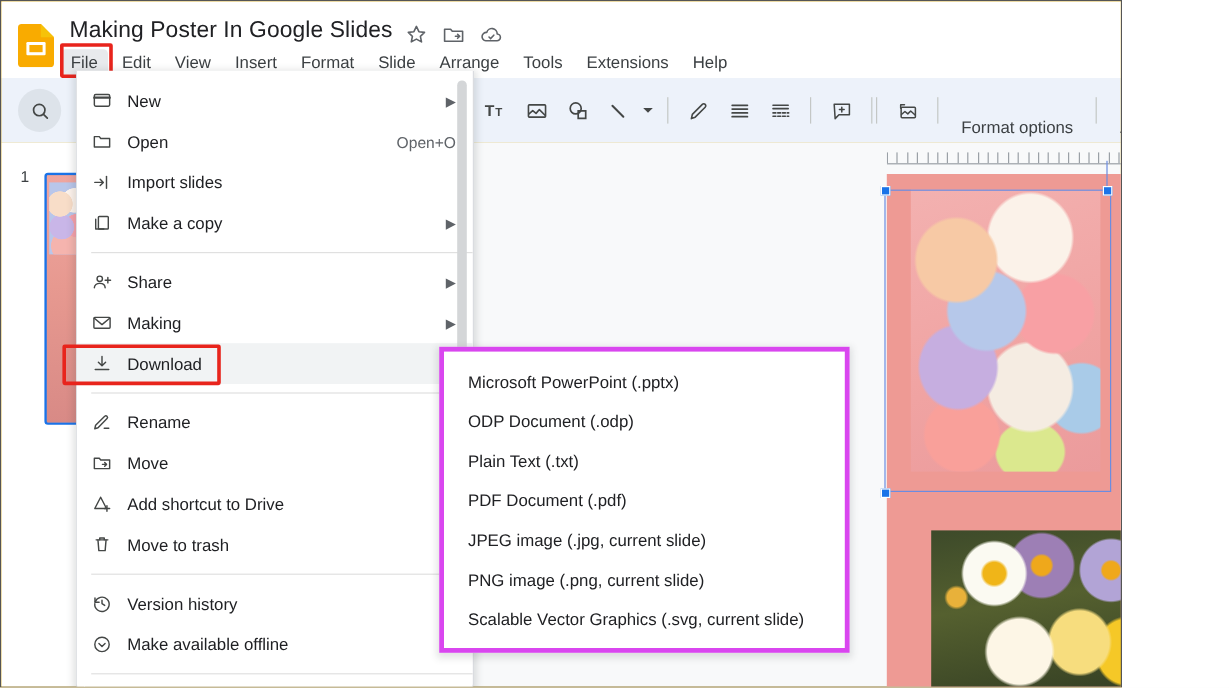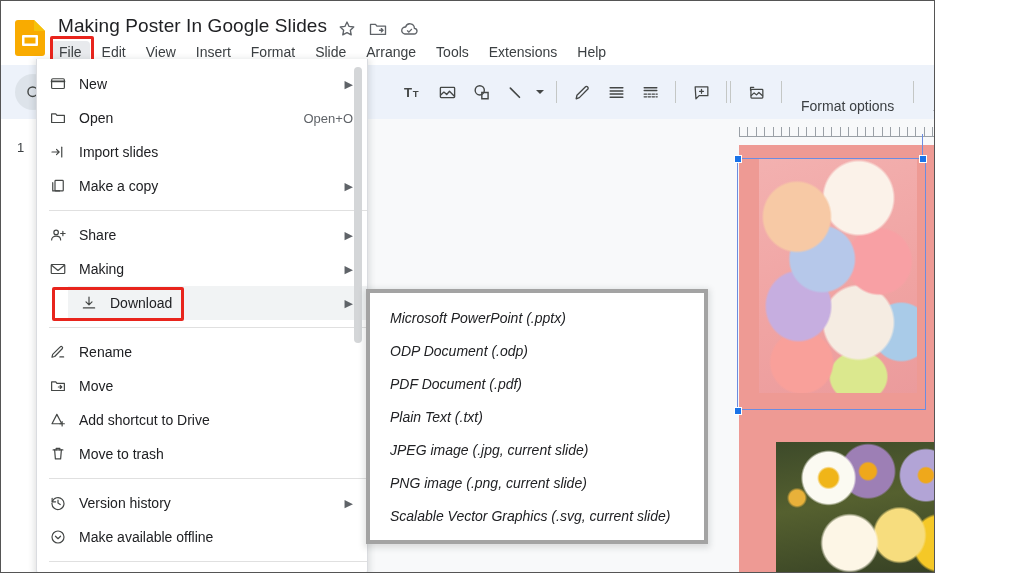--- a/index.html
+++ b/index.html
@@ -215,7 +215,7 @@
 
   
   .file-menu {
-    position: absolute; left: 35px; top: 58px;
+    position: absolute; left: 62px; top: 58px;
     width: 332px; height: 515px;
     background: #ffffff;
     border: 1px solid #dadce0; border-top: none;

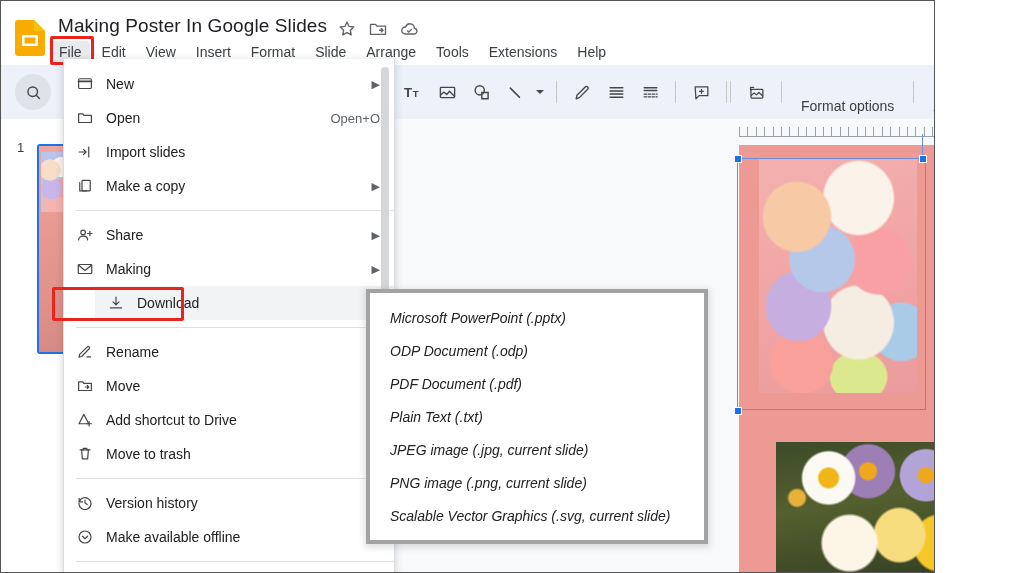--- a/index.html
+++ b/index.html
@@ -230,7 +230,7 @@
     padding: 0 14px 0 12px;
     font-size: 14px; color: #202124;
   }
-  .mi.hover { background: #f1f3f4; margin-left: 31px; }
+  .mi.hover { background: #f1f3f4; }
   .mi-ico {
     width: 30px; flex: 0 0 30px;
     display: flex; align-items: center; color: #444746;

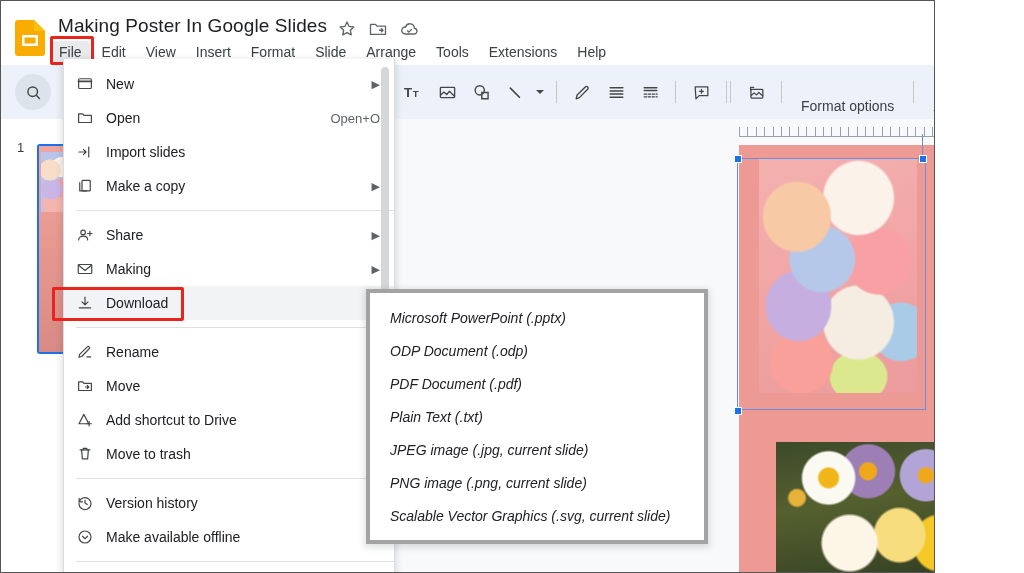--- a/index.html
+++ b/index.html
@@ -257,9 +257,8 @@
     position: absolute; left: 365px; top: 288px;
     width: 342px; height: 255px;
     background: #ffffff;
-    border: 4px solid #a3a3a3;
+    border: 4px solid #d946ef;
     box-shadow: 0 2px 6px 2px rgba(60,64,67,.15);
-    font-style: italic;
   }
   .sub-list { padding: 8px 0; }
   .sub-mi {

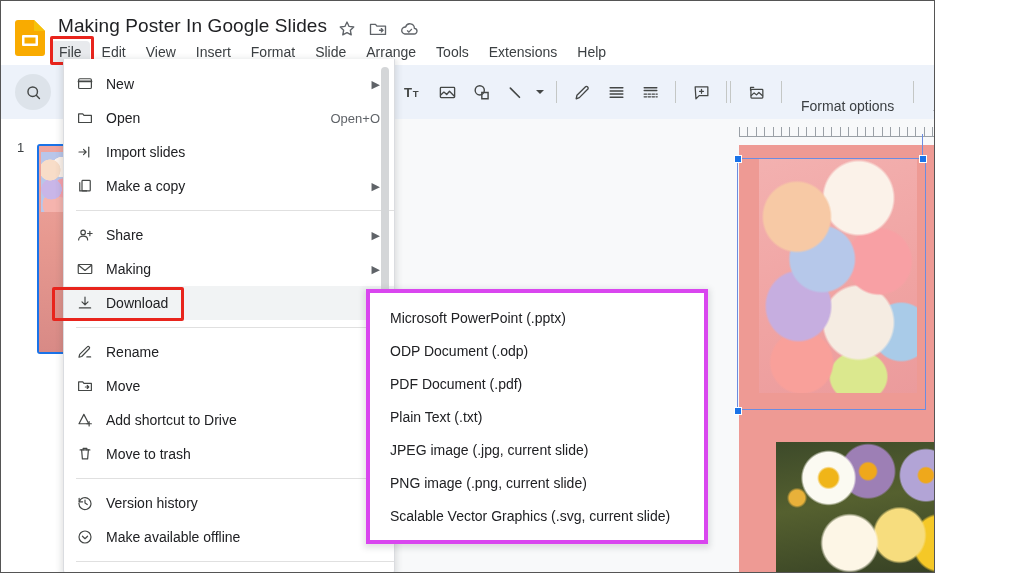--- a/index.html
+++ b/index.html
@@ -598,8 +598,8 @@
     <div class="sub-list" id="submenu-list">
         <div class="sub-mi">Microsoft PowerPoint (.pptx)</div>
         <div class="sub-mi">ODP Document (.odp)</div>
+        <div class="sub-mi">Plain Text (.txt)</div>
         <div class="sub-mi">PDF Document (.pdf)</div>
-        <div class="sub-mi">Plain Text (.txt)</div>
         <div class="sub-mi">JPEG image (.jpg, current slide)</div>
         <div class="sub-mi">PNG image (.png, current slide)</div>
         <div class="sub-mi">Scalable Vector Graphics (.svg, current slide)</div>

